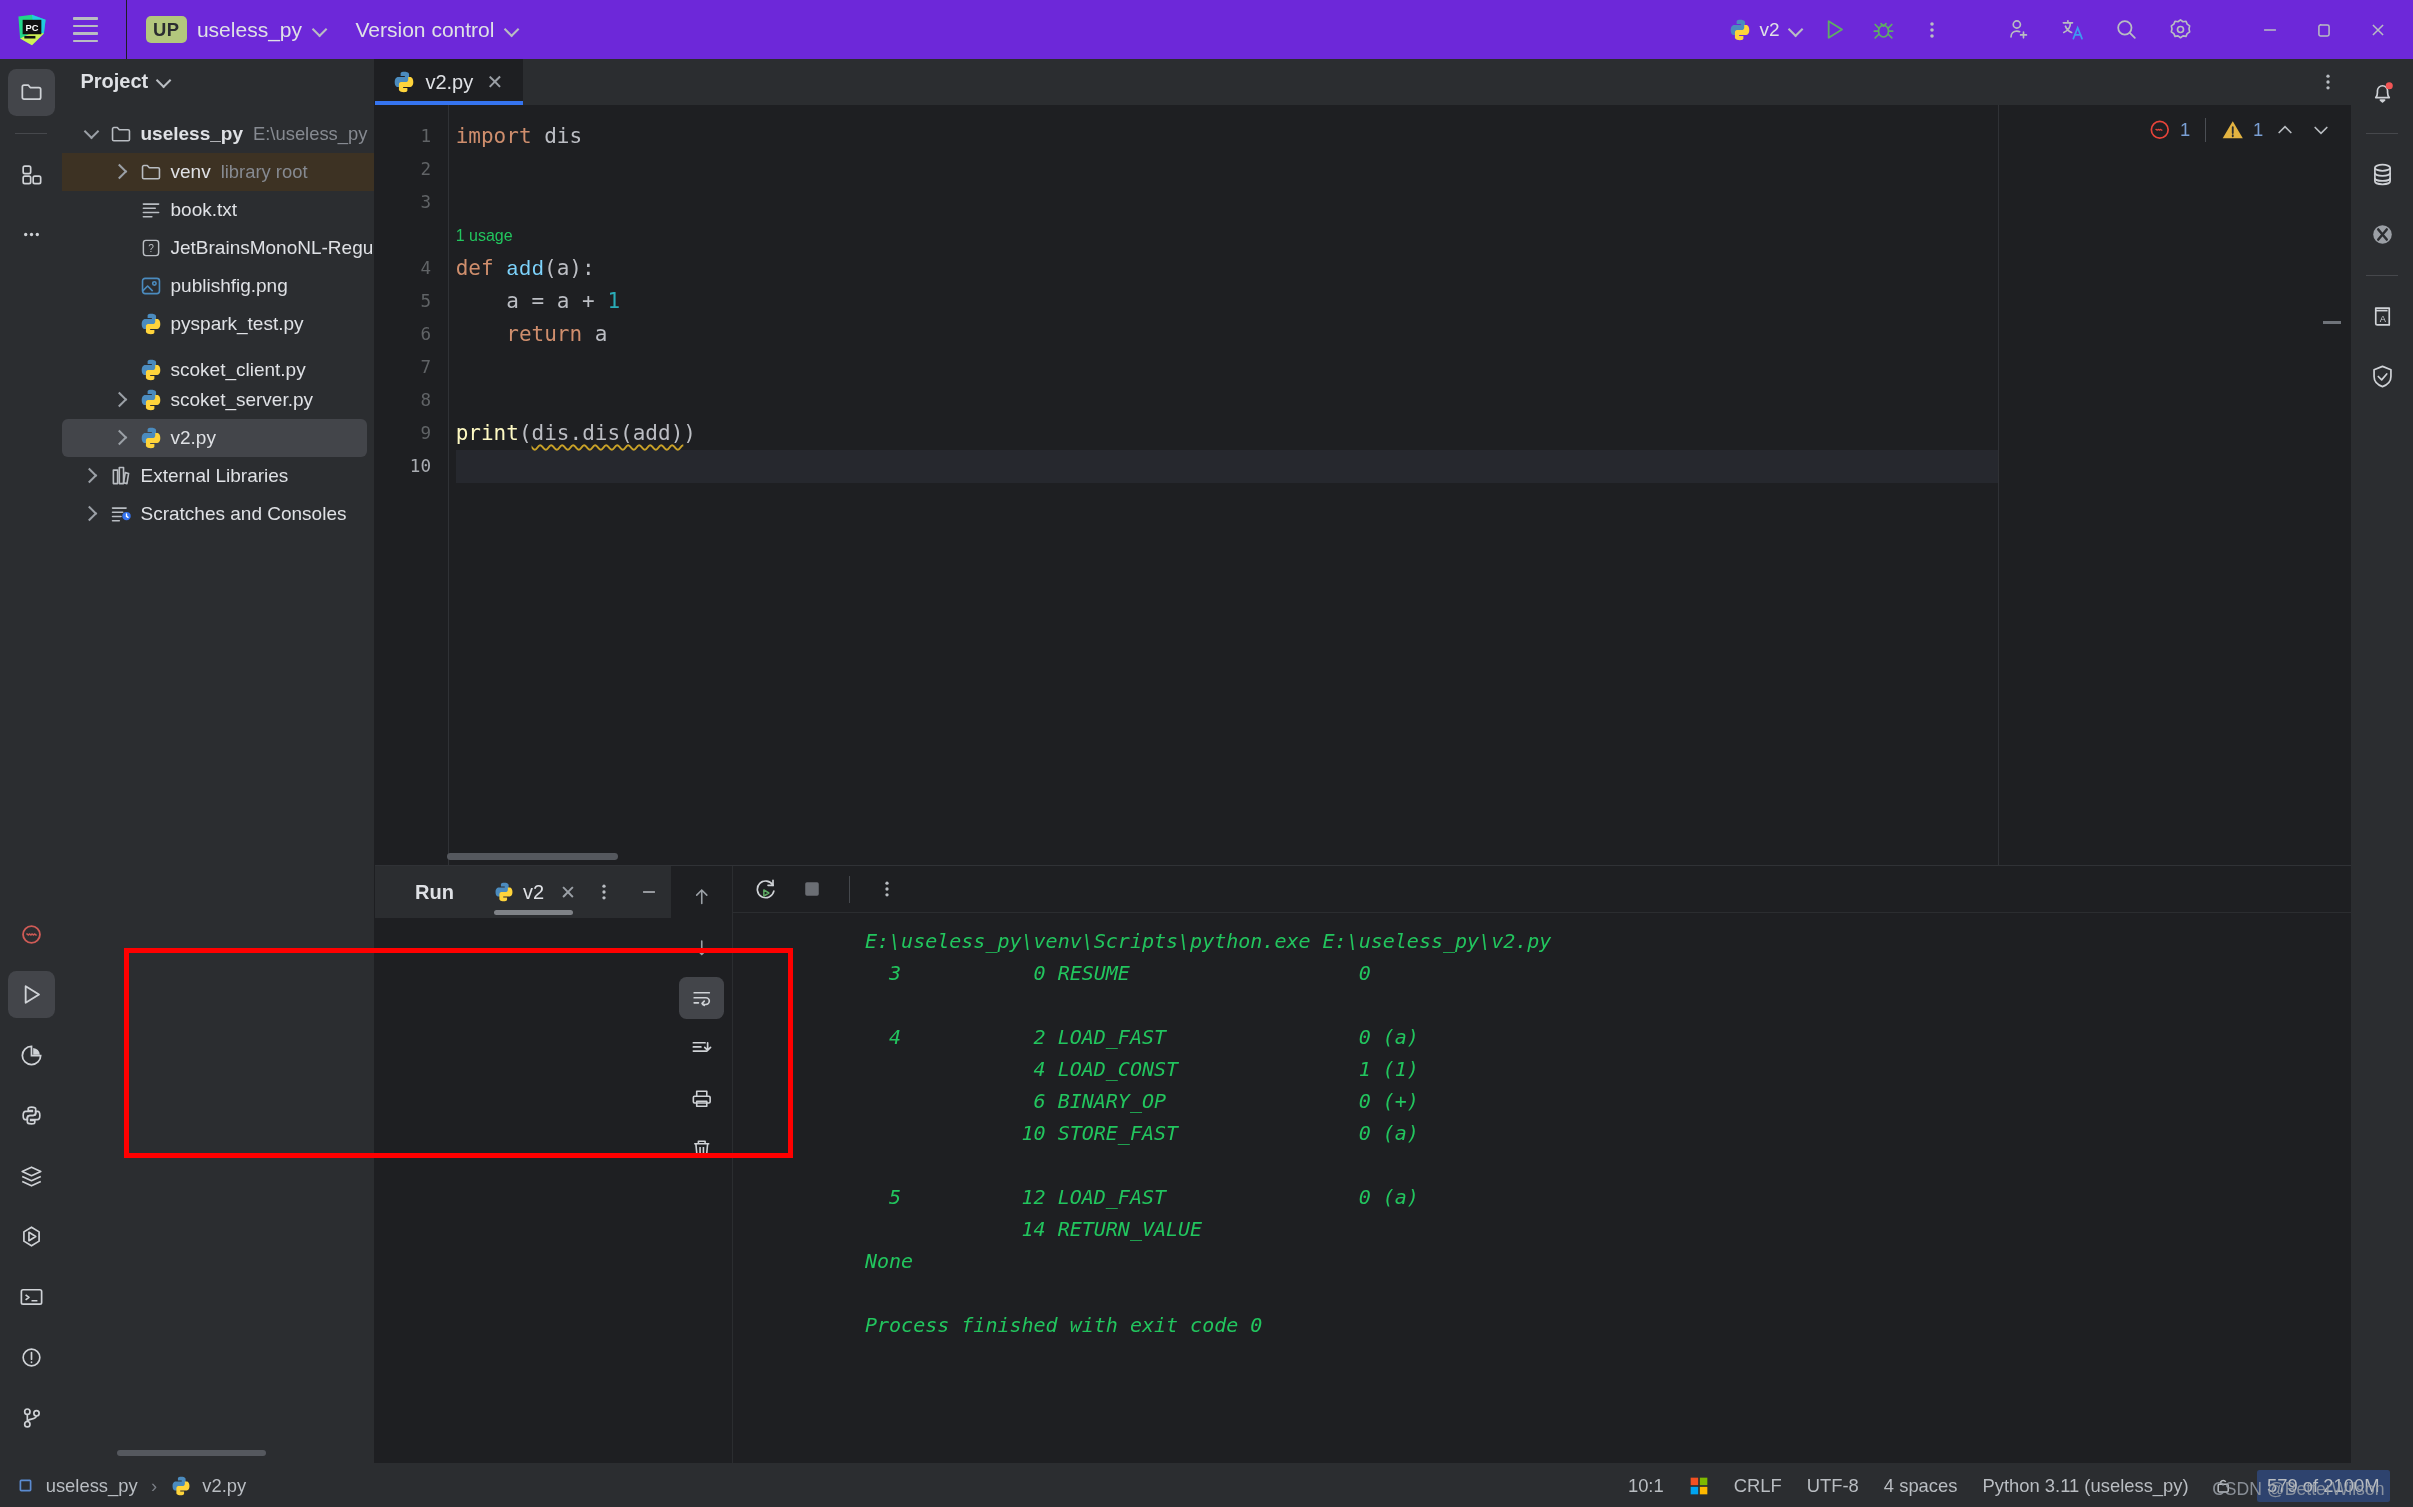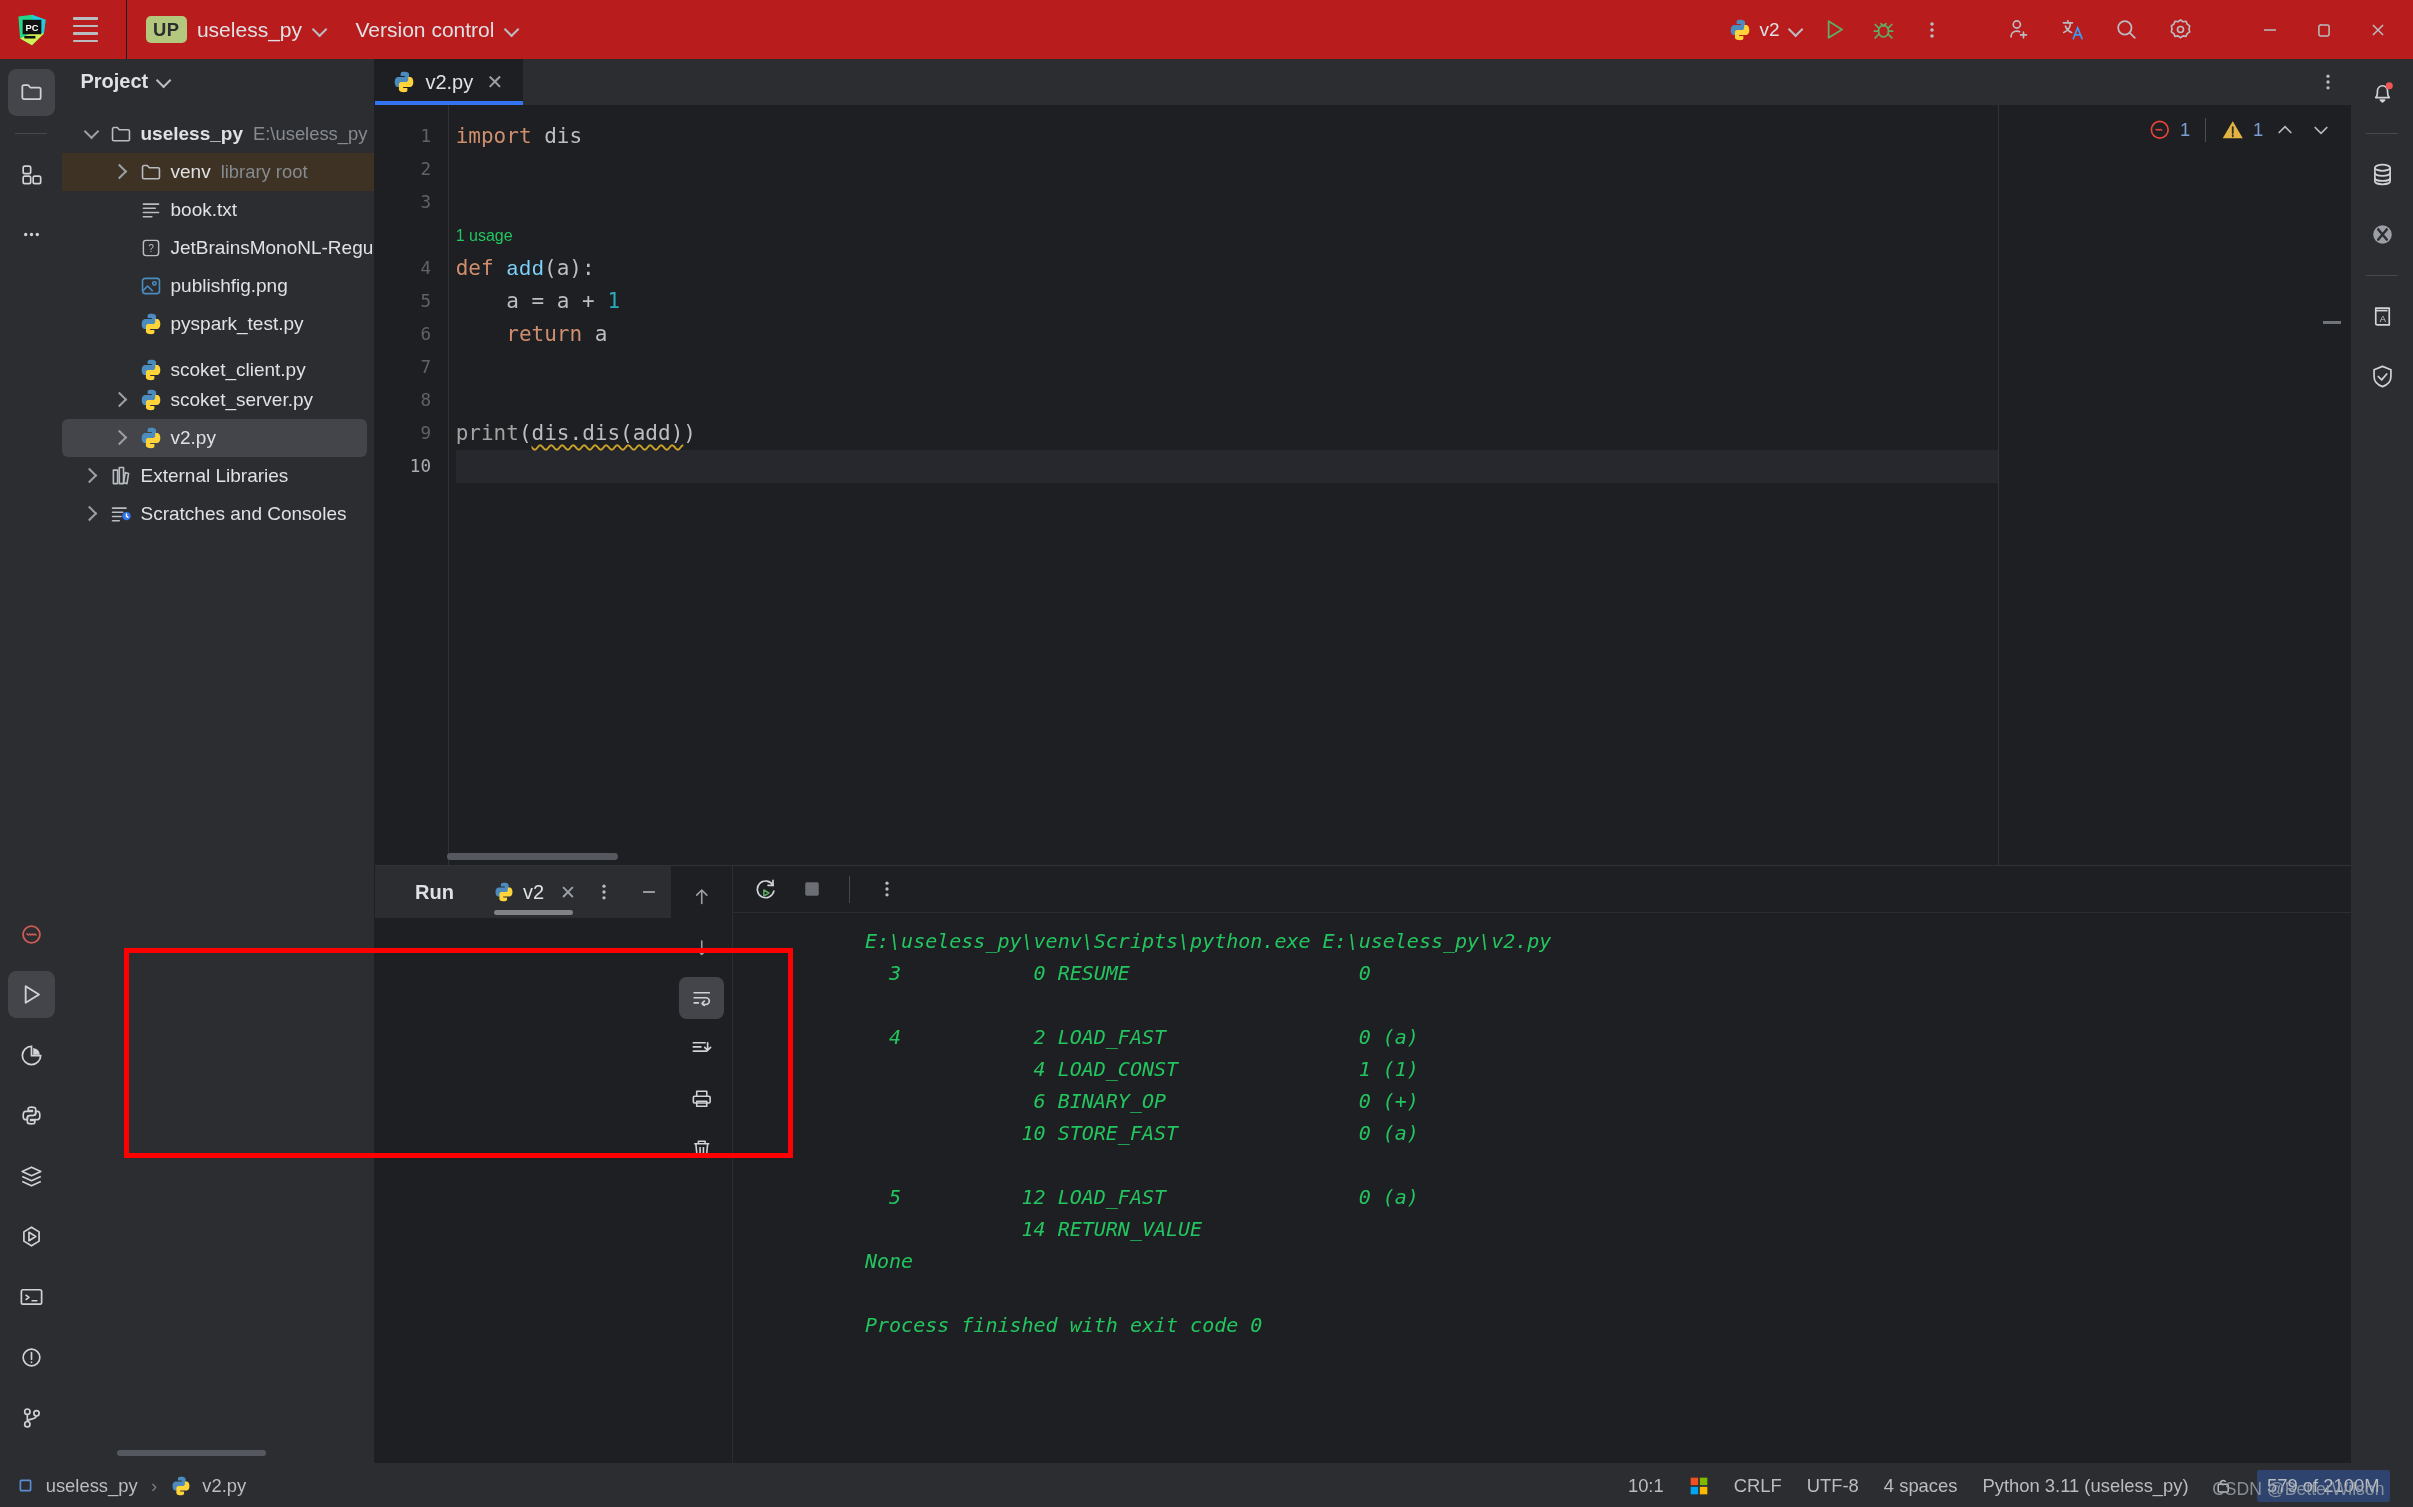--- a/index.html
+++ b/index.html
@@ -14,7 +14,7 @@
 
   
   .titlebar {
-    height: 59px; background: #b91c1c; display: flex; align-items: center;
+    height: 59px; background: #6d28d9; display: flex; align-items: center;
     flex: 0 0 59px; padding: 0 8.4px 0 15px; position: relative;
   }
   .tb-logo { width: 34px; height: 34px; margin-right: 18.4px; flex: 0 0 auto; }

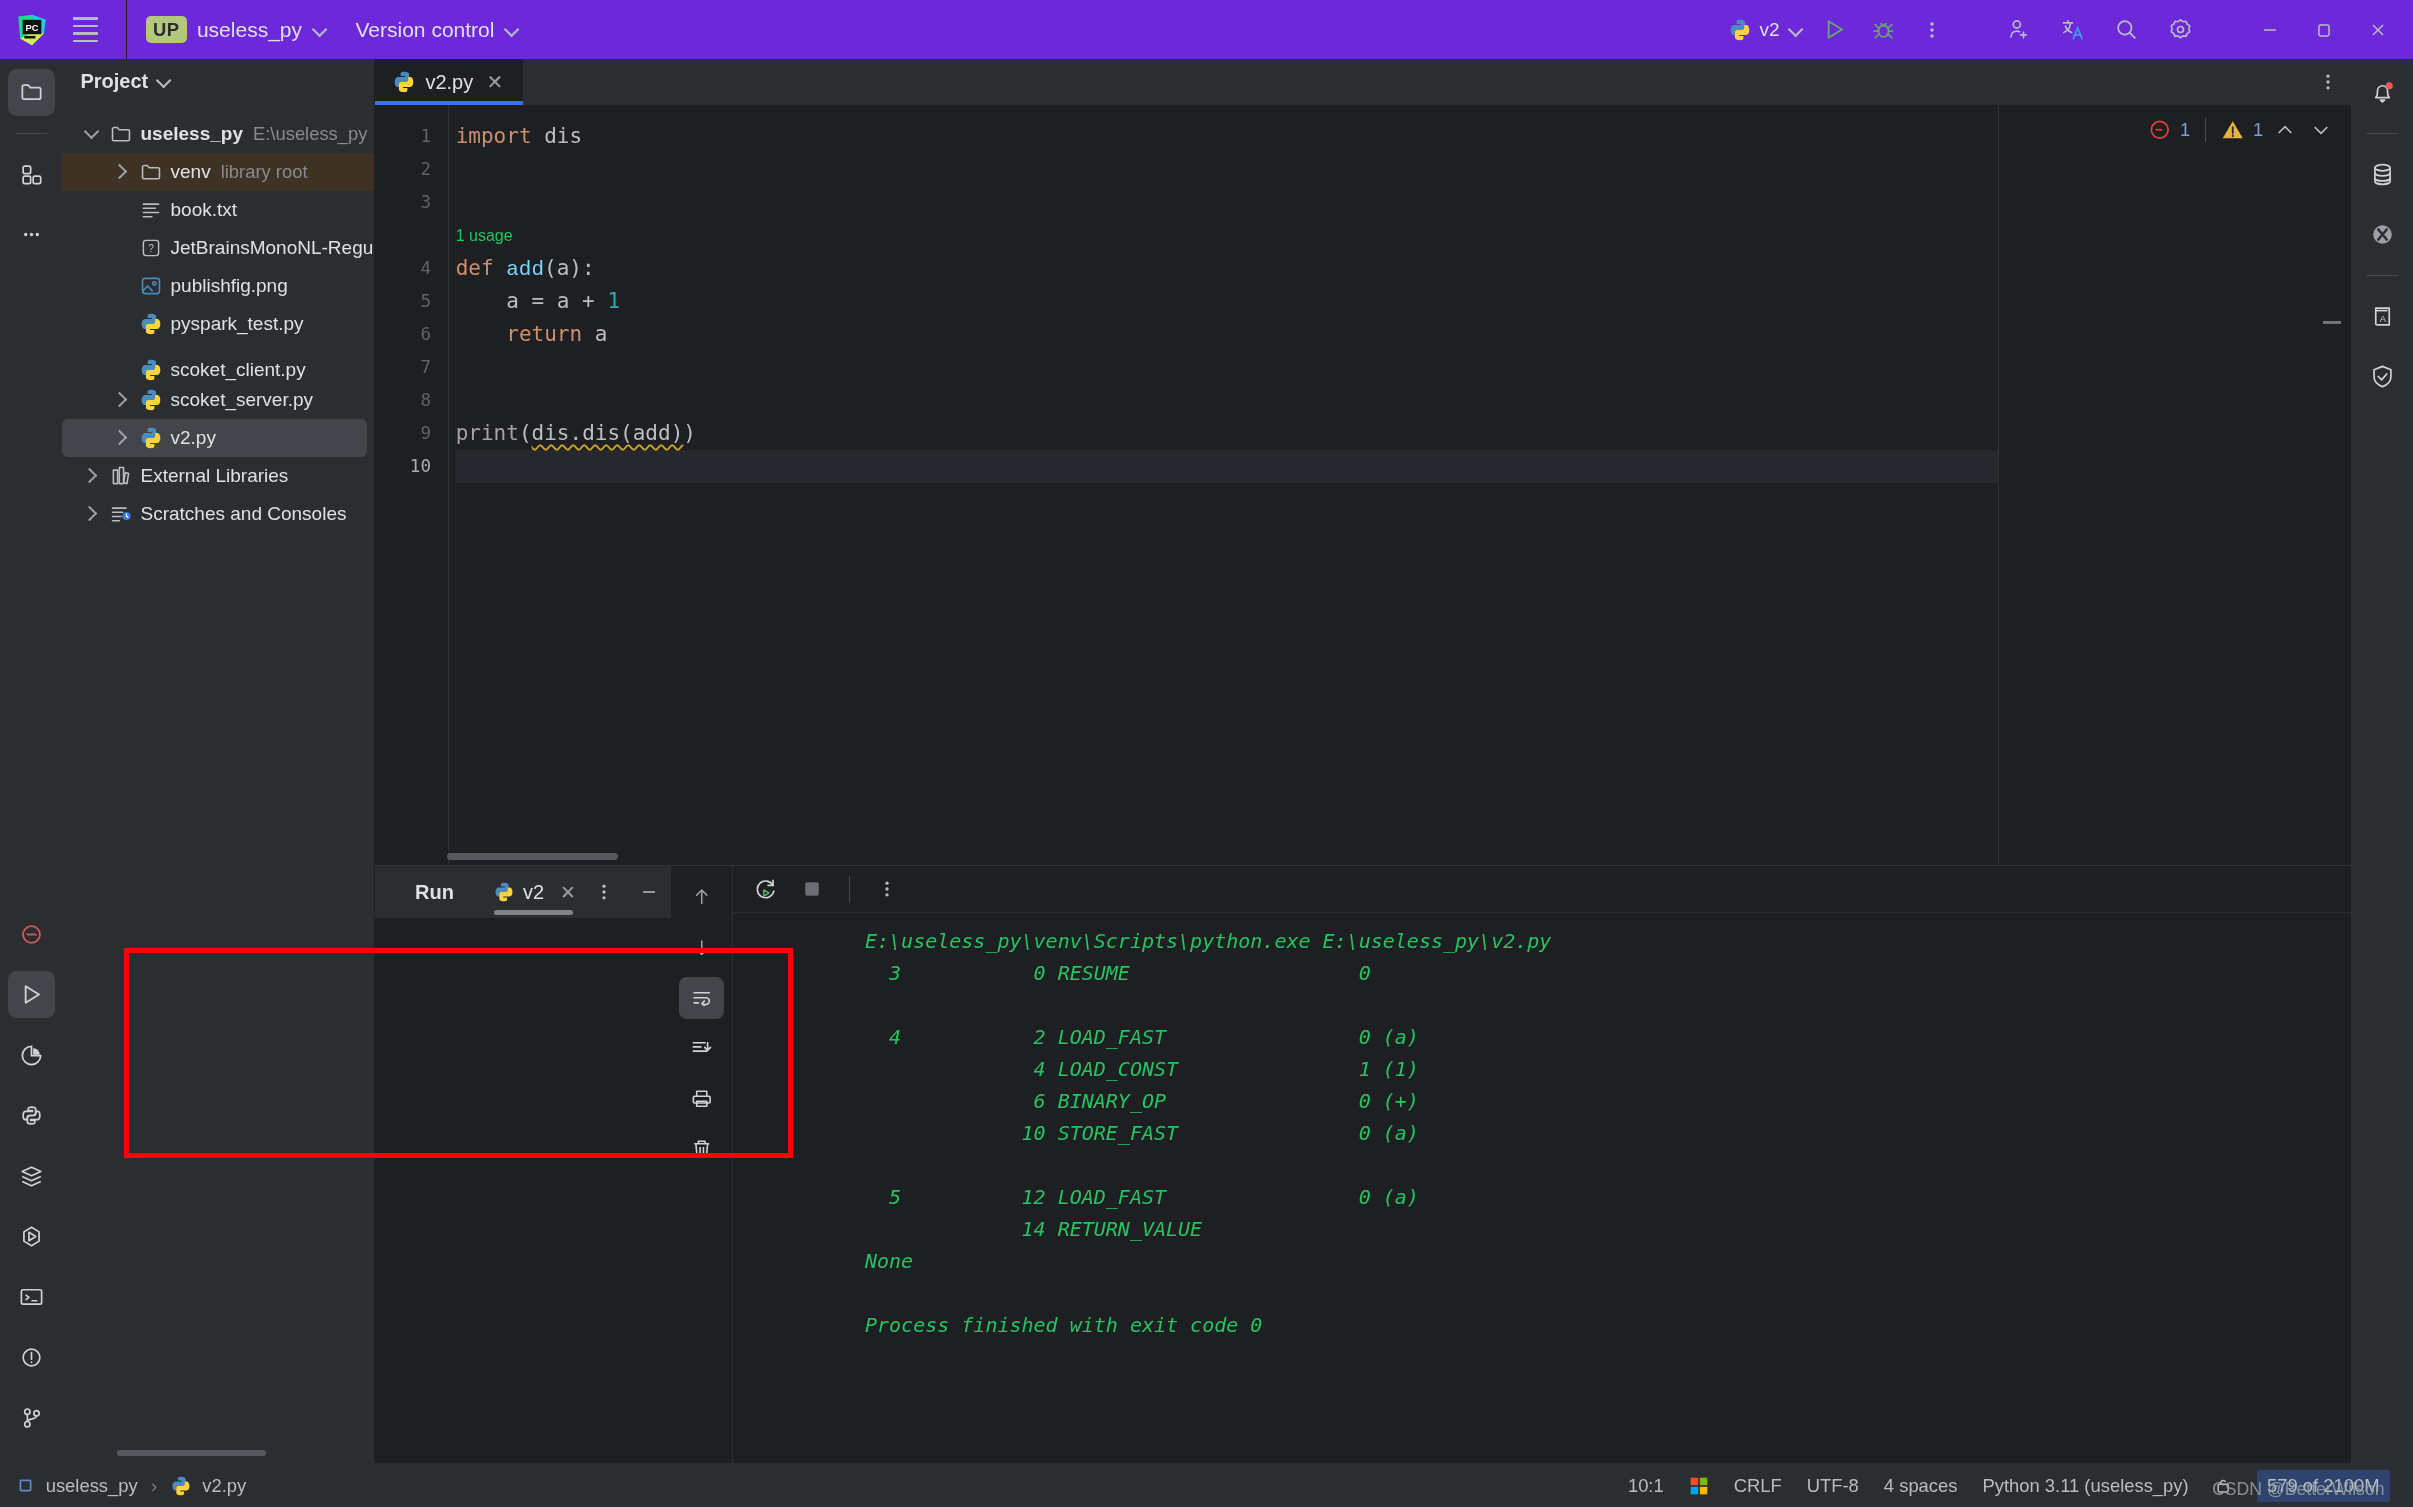--- a/index.html
+++ b/index.html
@@ -125,7 +125,7 @@
   .kw { color: #cf8e6d; text-align: right; }
   .fn { color: #7dd3fc; font-family: Liberation Mono, monospace; }
   .num { color: #2aacb8; }
-  .bi { color: #a3a3a3; margin-top: 44px; }
+  .bi { color: #fef9c3; margin-top: 44px; }
   .pl { color: #bcbec4; }
   .squig {
     text-decoration: underline wavy #c9a227; text-decoration-thickness: 1.7px;

